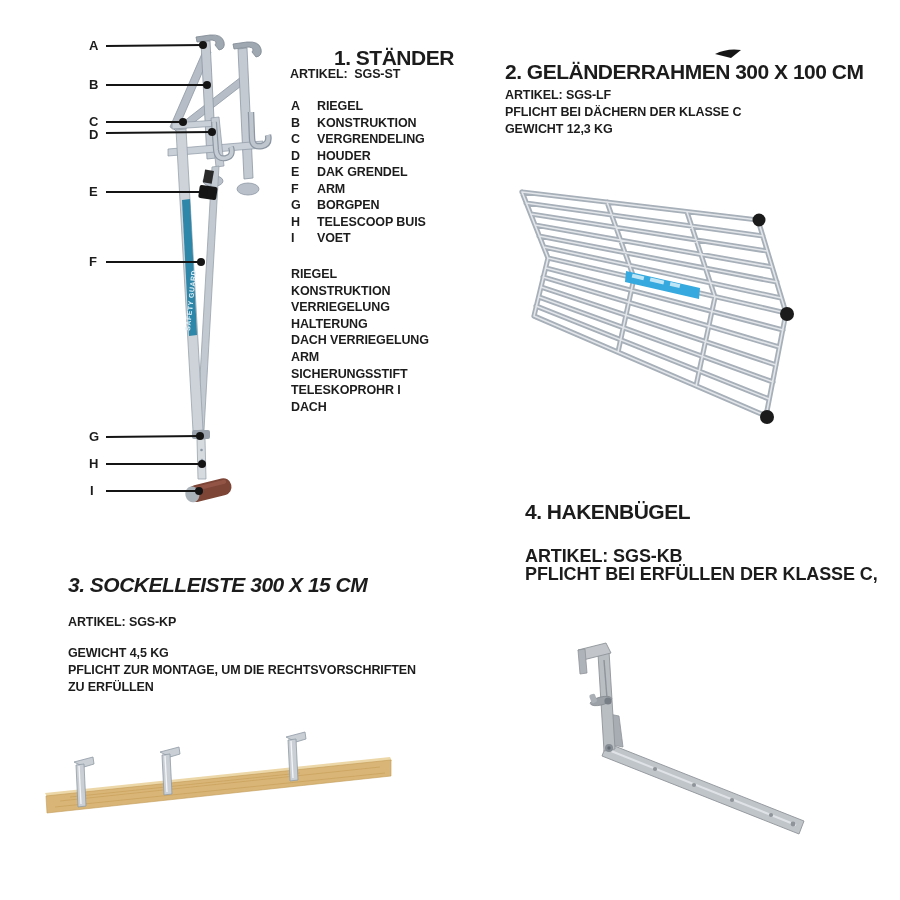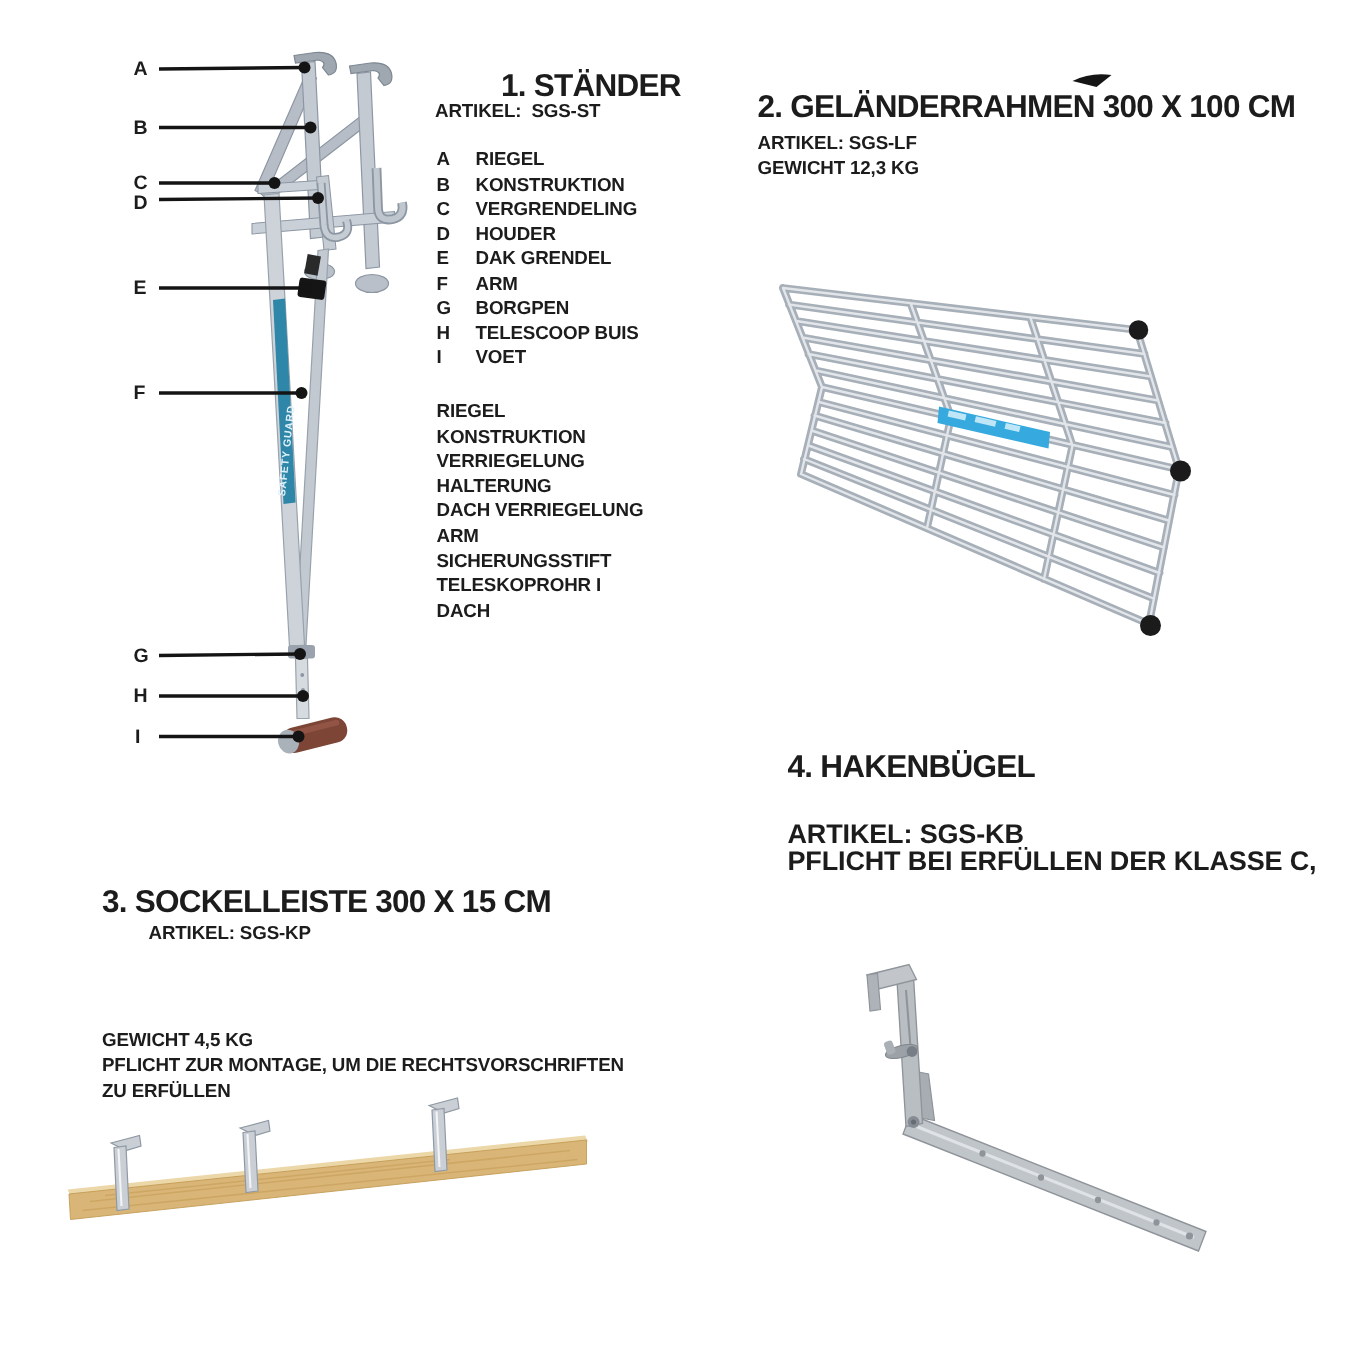--- a/index.html
+++ b/index.html
@@ -136,6 +136,7 @@
     <div class="abs title" style="left:505px;top:60px;">2. GELÄNDERRAHMEN 300 X 100 CM</div>
     <div class="abs line" style="left:505px;top:87px;">ARTIKEL: SGS-LF</div>
     <div class="abs" style="left:505px;top:104px;">
+      <div class="line">PFLICHT BEI DÄCHERN DER KLASSE C</div>
       <div class="line">GEWICHT 12,3 KG</div>
     </div>
 

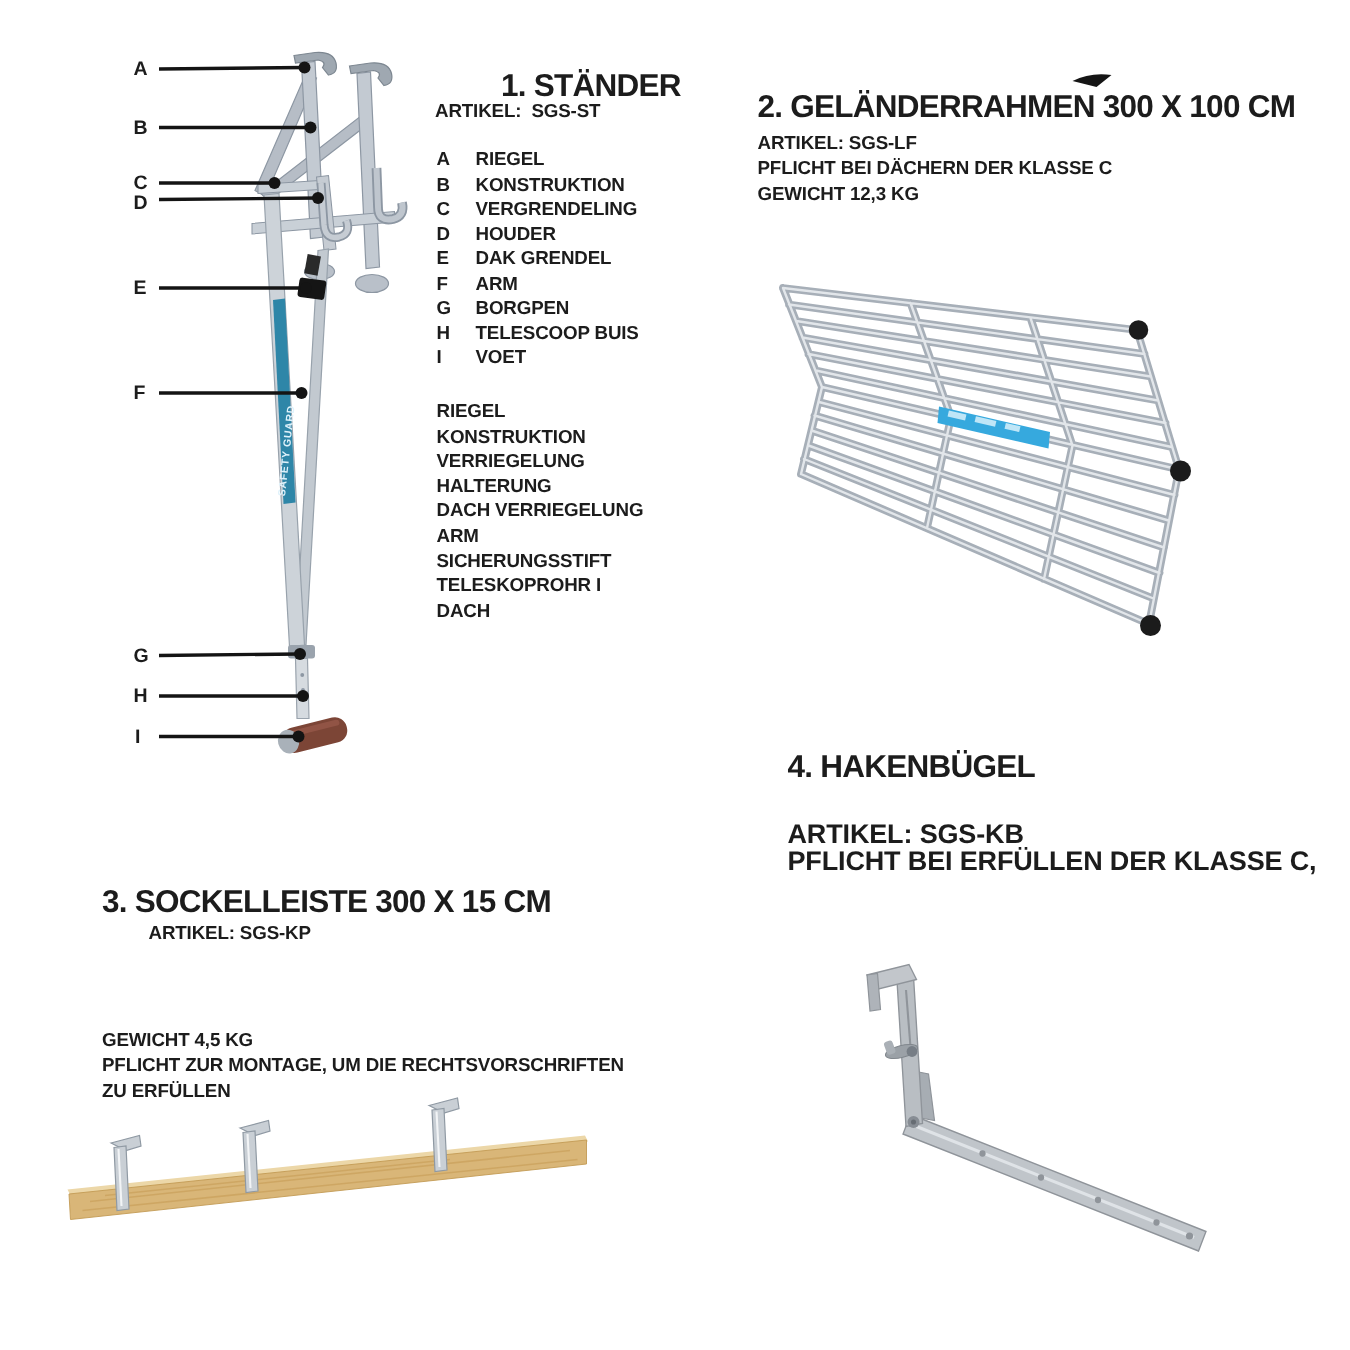--- a/index.html
+++ b/index.html
@@ -170,7 +170,7 @@
   </section>
 
   <section>
-    <div class="abs title" style="left:68px;top:590px;">3. SOCKELLEISTE 300 X 15 CM</div>
+    <div class="abs title" style="left:68px;top:573px;font-style:italic;">3. SOCKELLEISTE 300 X 15 CM</div>
     <div class="abs line" style="left:68px;top:614px;margin-left:31px;">ARTIKEL: SGS-KP</div>
     <div class="abs" style="left:68px;top:645px;margin-top:40px;">
       <div class="line">GEWICHT 4,5 KG</div>

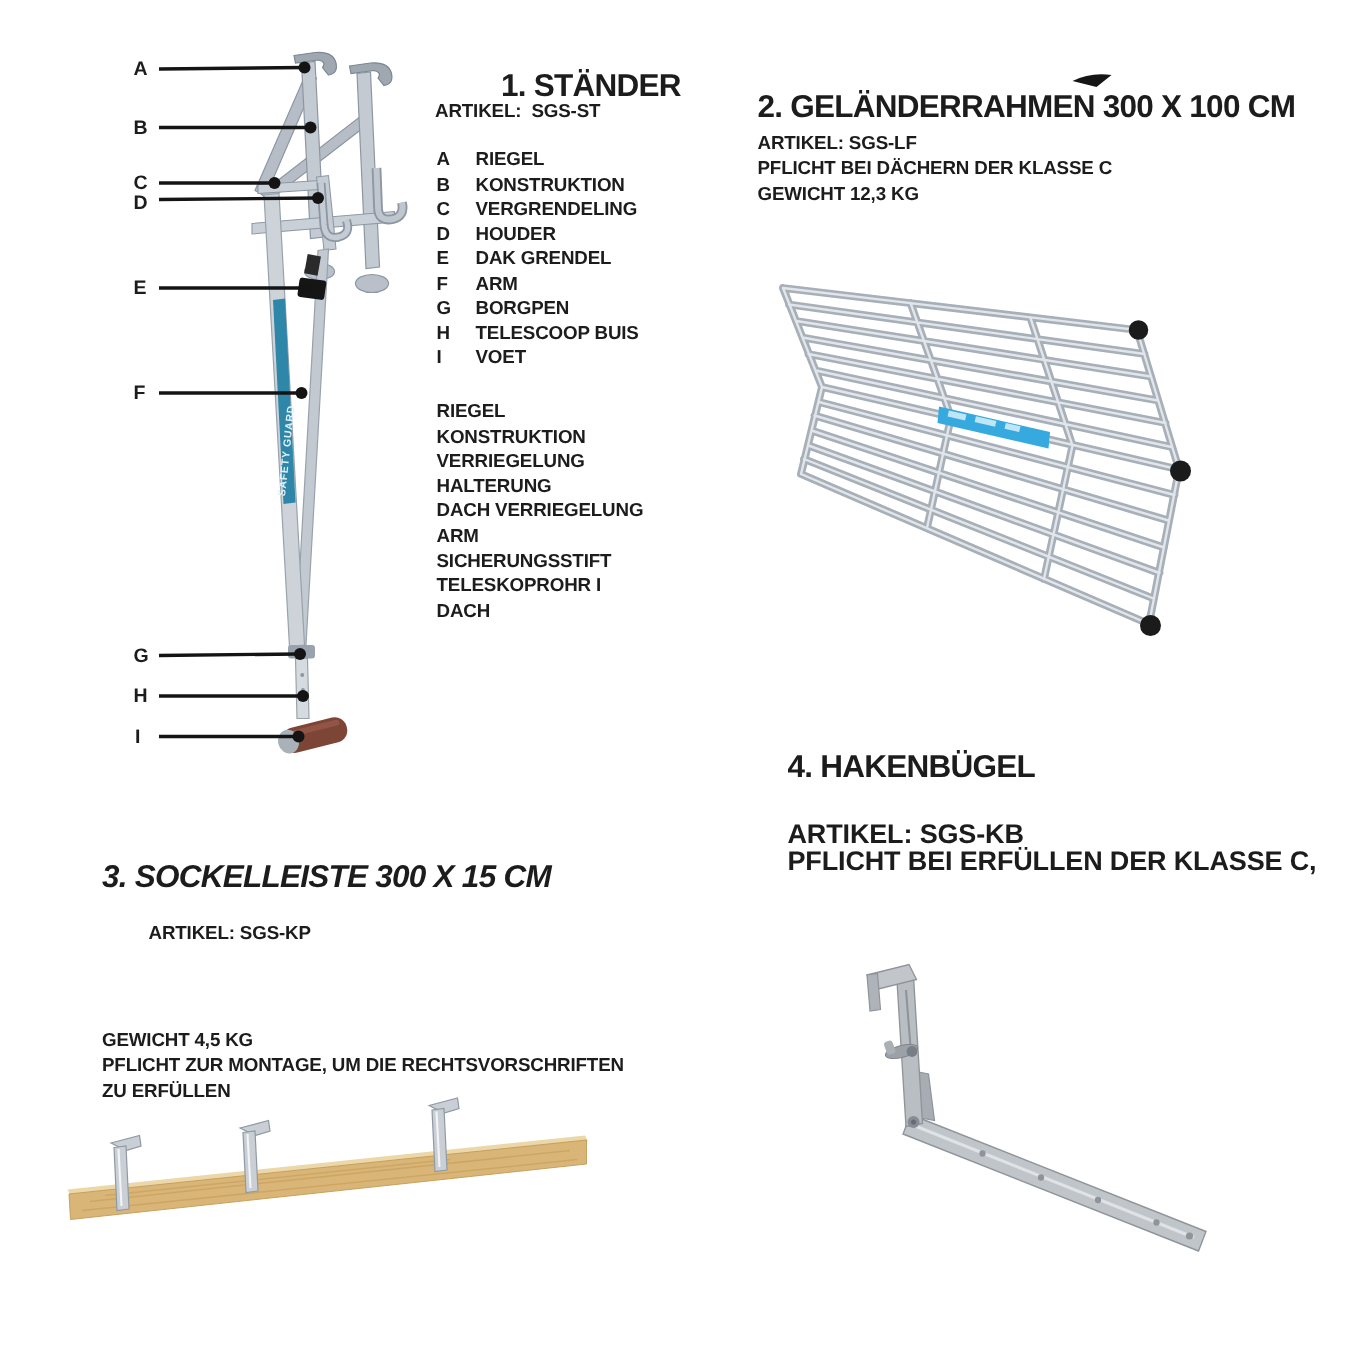--- a/index.html
+++ b/index.html
@@ -171,7 +171,7 @@
 
   <section>
     <div class="abs title" style="left:68px;top:573px;font-style:italic;">3. SOCKELLEISTE 300 X 15 CM</div>
-    <div class="abs line" style="left:68px;top:614px;margin-left:31px;">ARTIKEL: SGS-KP</div>
+    <div class="abs line" style="left:68px;top:614px;">ARTIKEL: SGS-KP</div>
     <div class="abs" style="left:68px;top:645px;margin-top:40px;">
       <div class="line">GEWICHT 4,5 KG</div>
       <div class="line">PFLICHT ZUR MONTAGE, UM DIE RECHTSVORSCHRIFTEN</div>

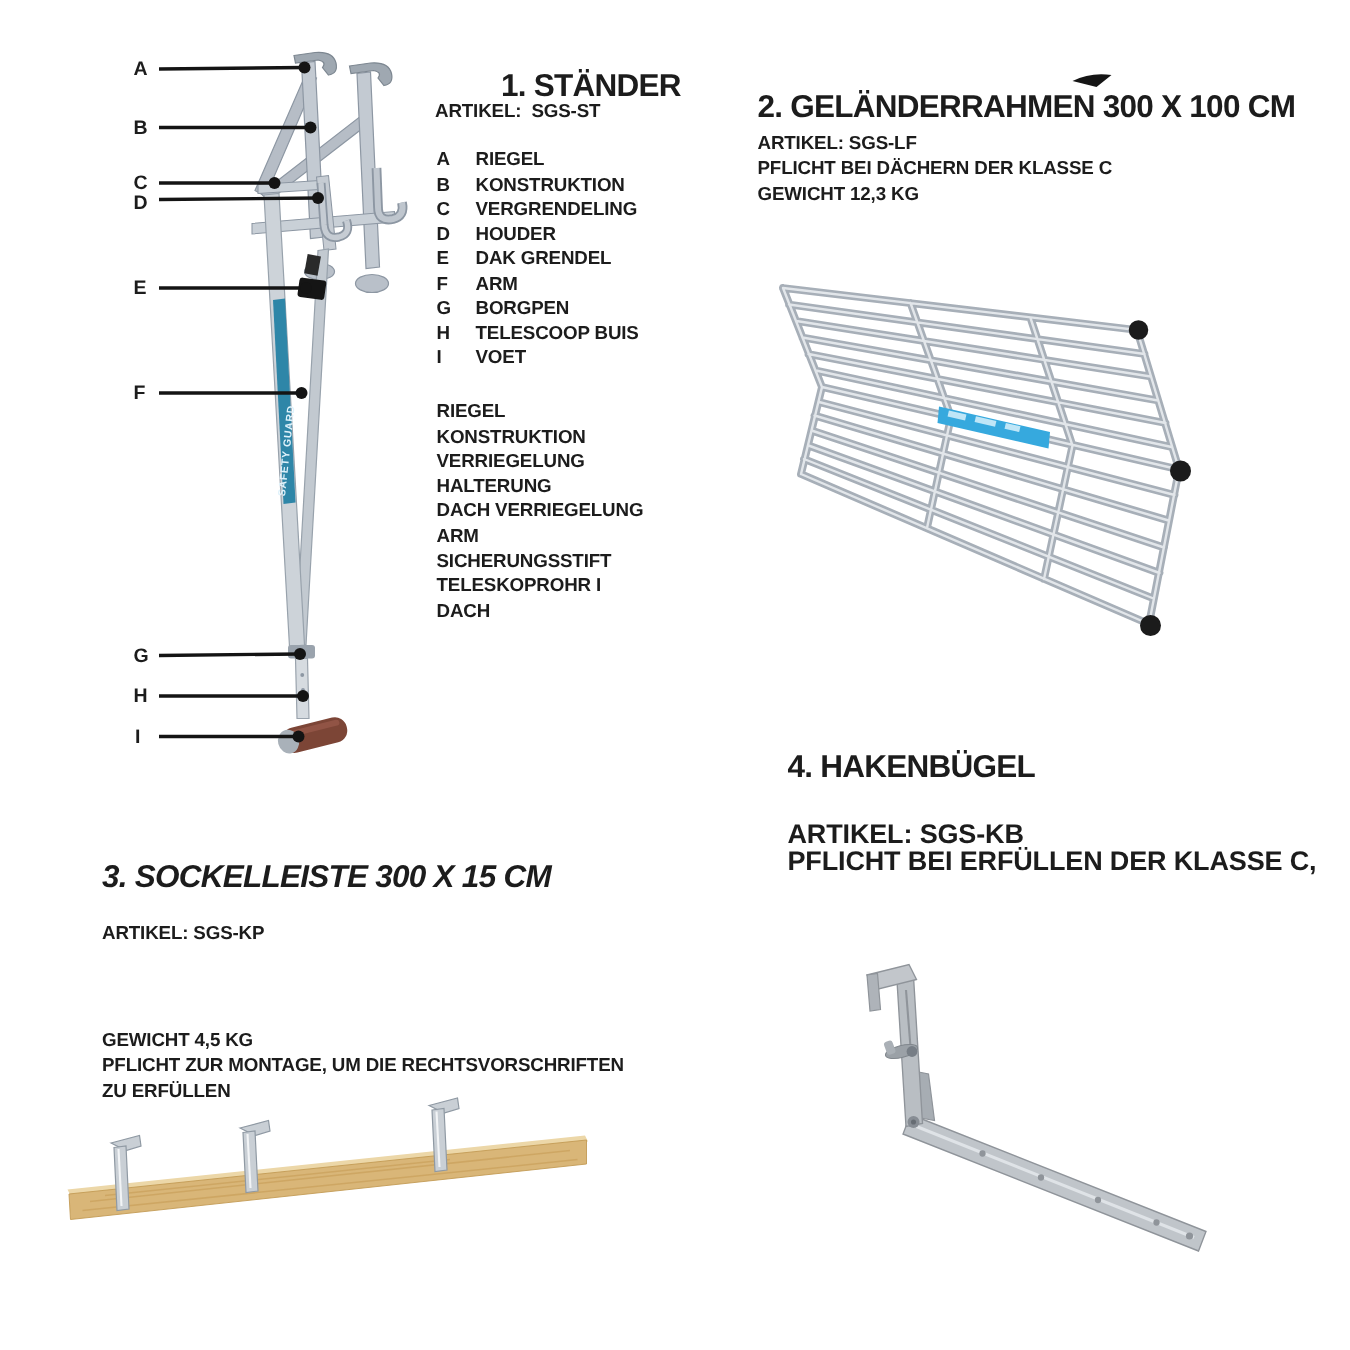--- a/index.html
+++ b/index.html
@@ -172,7 +172,7 @@
   <section>
     <div class="abs title" style="left:68px;top:573px;font-style:italic;">3. SOCKELLEISTE 300 X 15 CM</div>
     <div class="abs line" style="left:68px;top:614px;">ARTIKEL: SGS-KP</div>
-    <div class="abs" style="left:68px;top:645px;margin-top:40px;">
+    <div class="abs" style="left:68px;top:645px;">
       <div class="line">GEWICHT 4,5 KG</div>
       <div class="line">PFLICHT ZUR MONTAGE, UM DIE RECHTSVORSCHRIFTEN</div>
       <div class="line">ZU ERFÜLLEN</div>

